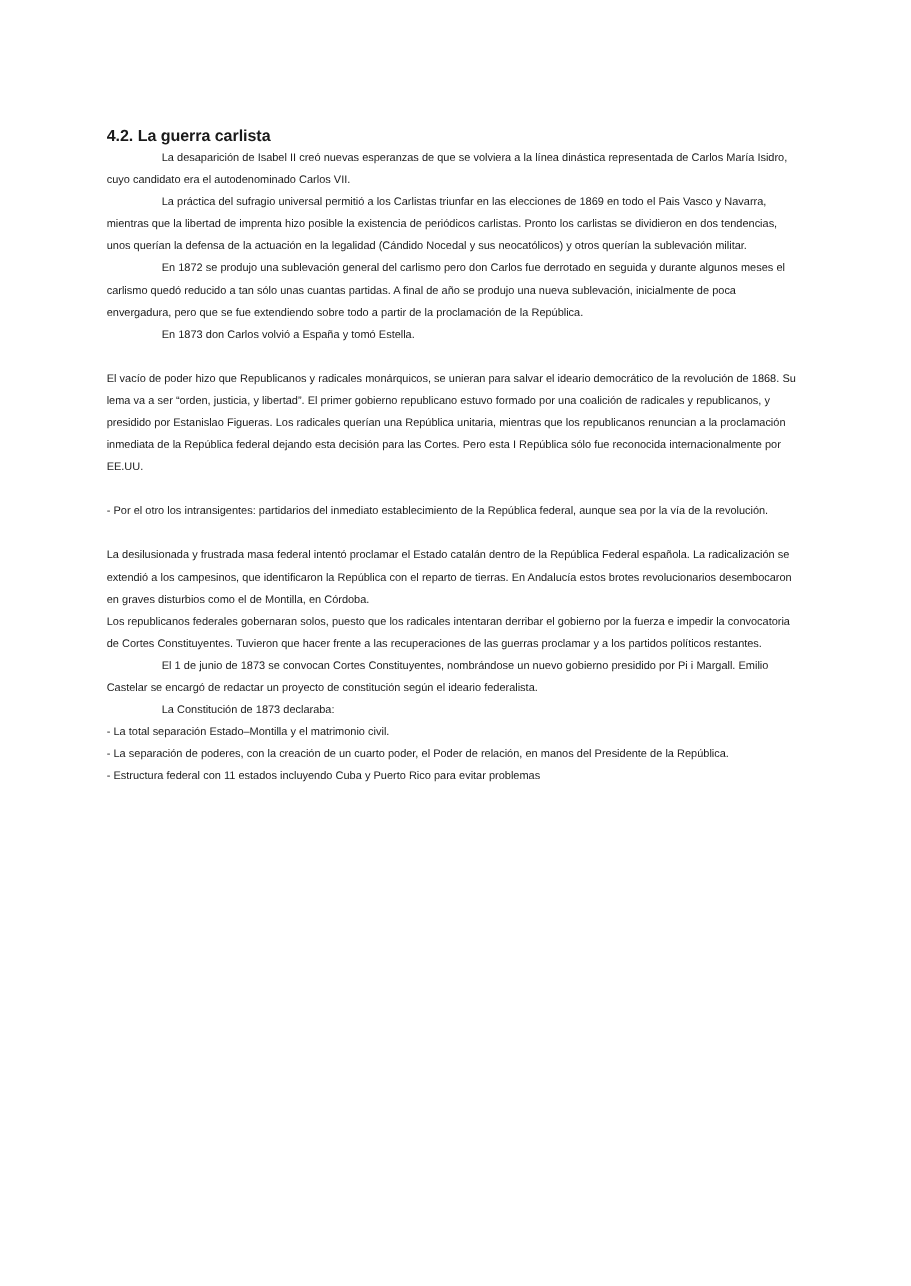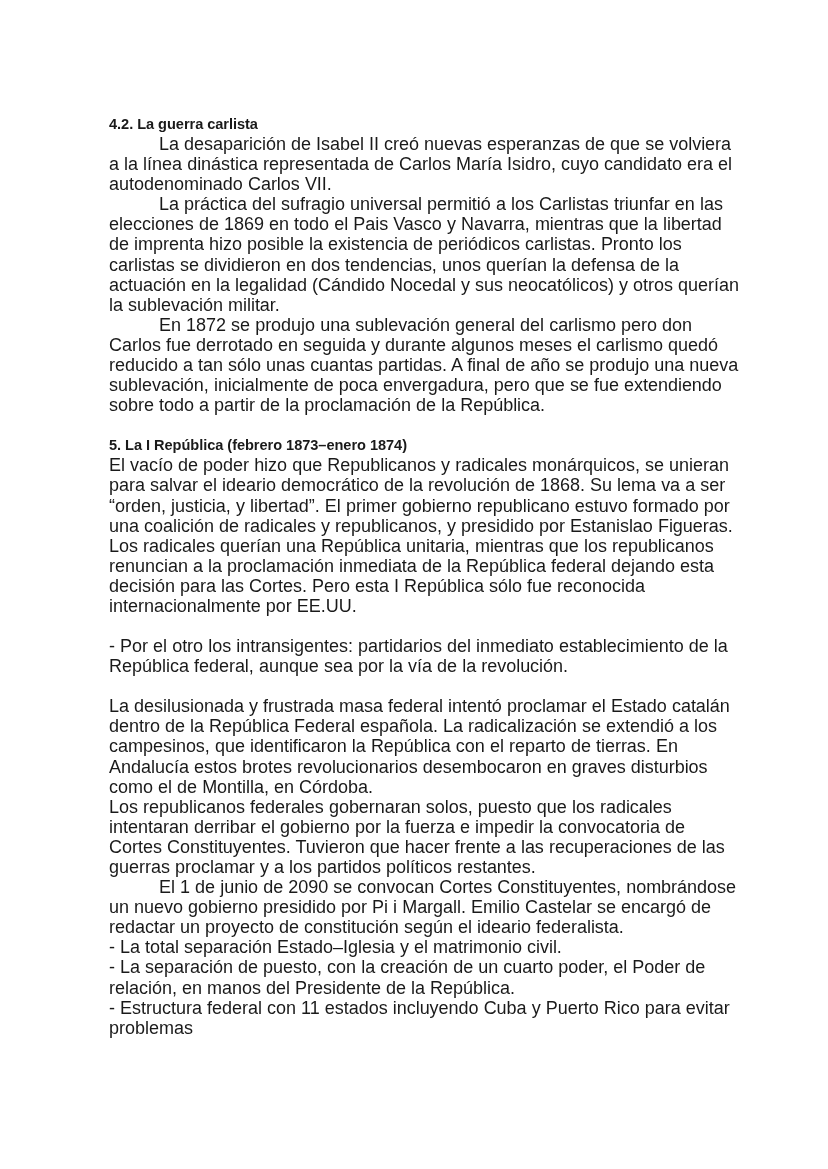--- a/index.html
+++ b/index.html
@@ -25,7 +25,7 @@
   }
   .content {
     position: absolute;
-    left: 109px;
+    left: 97px;
     top: 114px;
     width: 630px;
   }

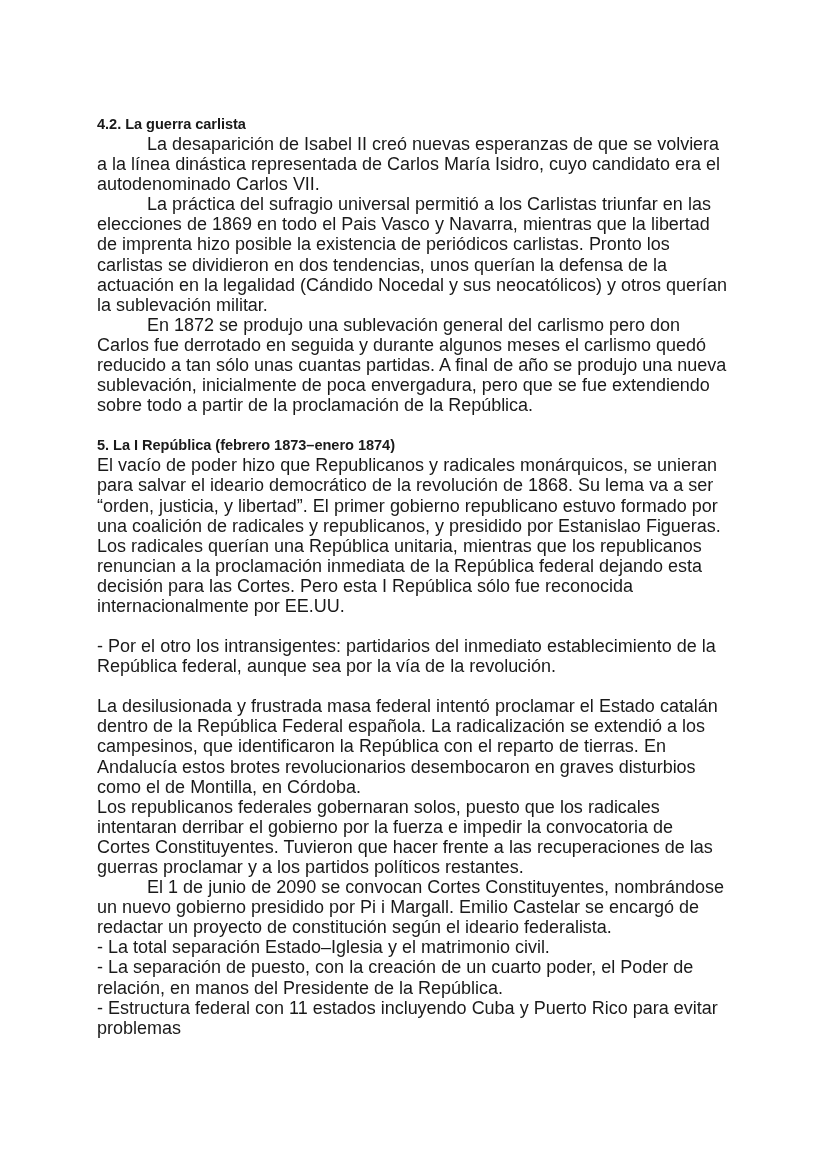--- a/index.html
+++ b/index.html
@@ -37,7 +37,7 @@
     letter-spacing: -0.05px;
   }
   p.para {
-    font-size: 18px;
+    font-size: 10px;
     line-height: 20.1px;
     margin: 0;
     text-align: left;

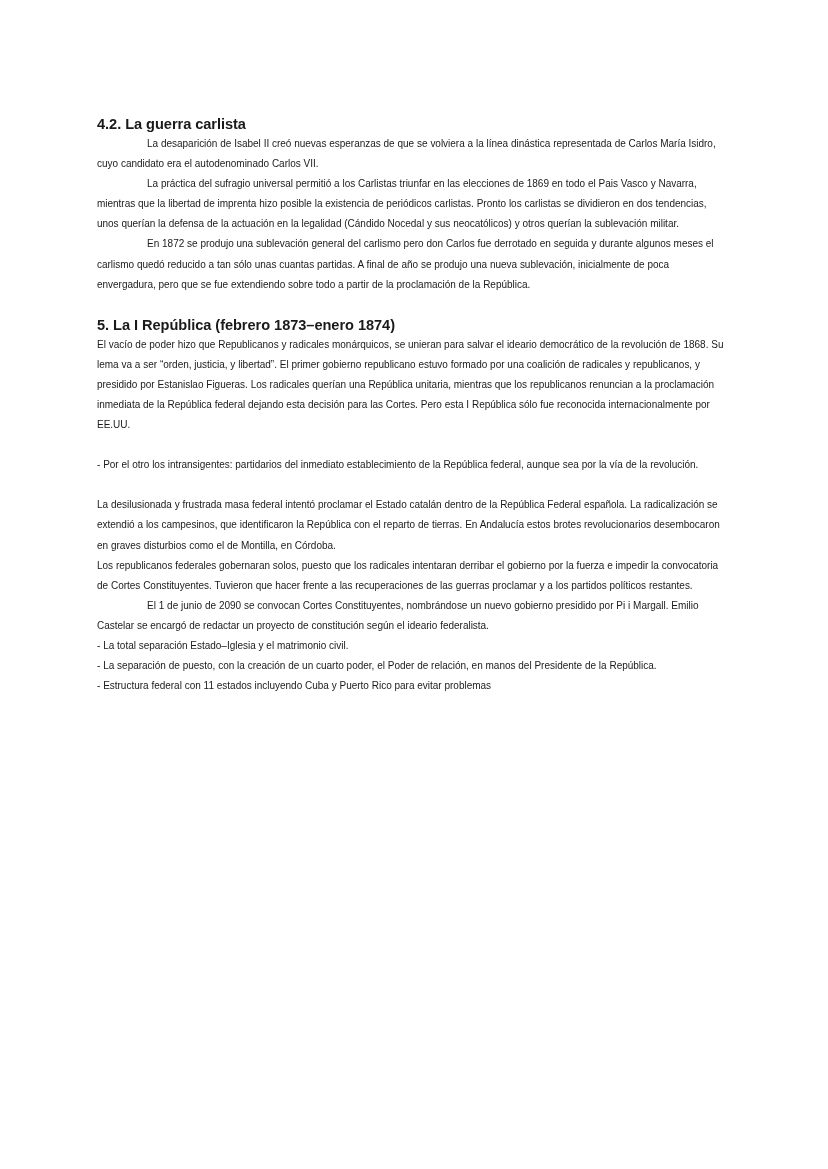--- a/index.html
+++ b/index.html
@@ -65,6 +65,7 @@
       <p class="para indent">La desaparición de Isabel II creó nuevas esperanzas de que se volviera a la línea dinástica representada de Carlos María Isidro, cuyo candidato era el autodenominado Carlos VII.</p>
       <p class="para indent">La práctica del sufragio universal permitió a los Carlistas triunfar en las elecciones de 1869 en todo el Pais Vasco y Navarra, mientras que la libertad de imprenta hizo posible la existencia de periódicos carlistas. Pronto los carlistas se dividieron en dos tendencias, unos querían la defensa de la actuación en la legalidad (Cándido Nocedal y sus neocatólicos) y otros querían la sublevación militar.</p>
       <p class="para indent">En 1872 se produjo una sublevación general del carlismo pero don Carlos fue derrotado en seguida y durante algunos meses el carlismo quedó reducido a tan sólo unas cuantas partidas. A final de año se produjo una nueva sublevación, inicialmente de poca envergadura, pero que se fue extendiendo sobre todo a partir de la proclamación de la República.</p>
+      <p class="para indent">En 1873 don Carlos volvió a España y tomó Estella.</p>
     </div>
 
     <div class="spacer"></div>

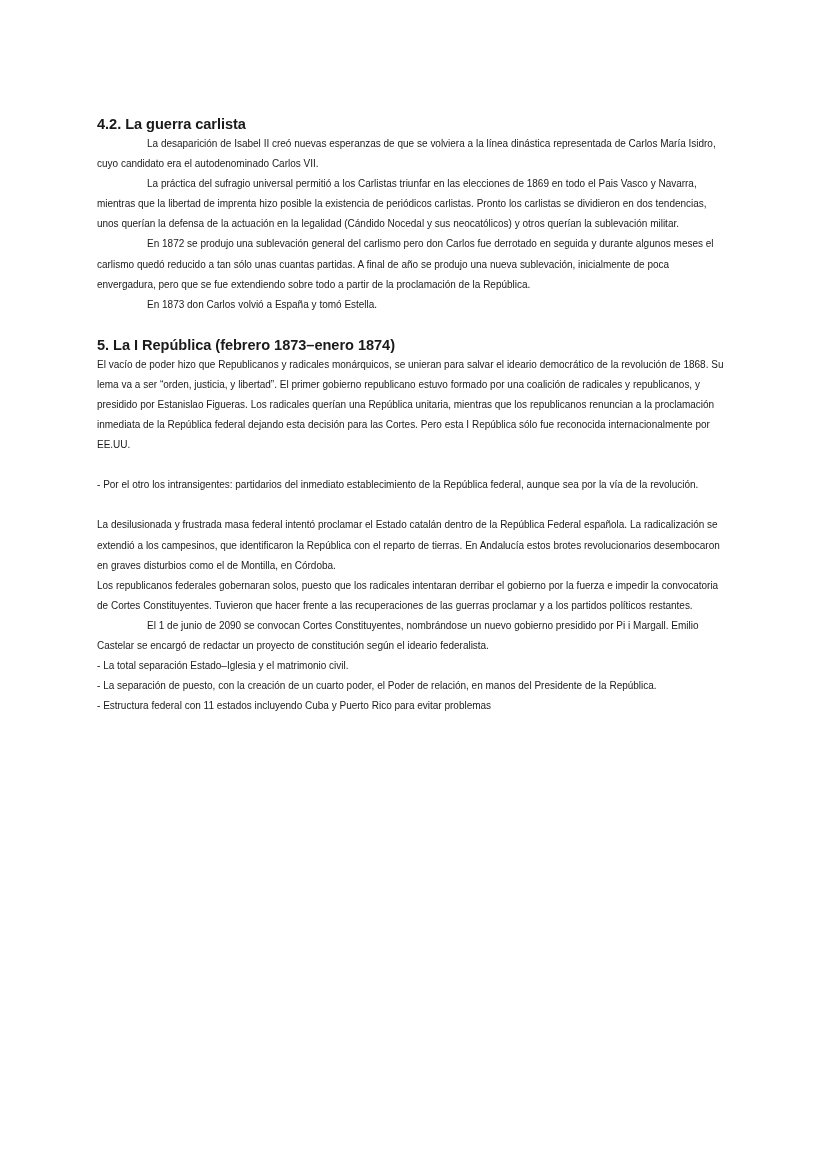--- a/index.html
+++ b/index.html
@@ -71,7 +71,6 @@
     <div class="spacer"></div>
 
     <div>
-      <h2 class="heading">5. La I República (febrero 1873–enero 1874)</h2>
       <p class="para">El vacío de poder hizo que Republicanos y radicales monárquicos, se unieran para salvar el ideario democrático de la revolución de 1868. Su lema va a ser “orden, justicia, y libertad”. El primer gobierno republicano estuvo formado por una coalición de radicales y republicanos, y presidido por Estanislao Figueras. Los radicales querían una República unitaria, mientras que los republicanos renuncian a la proclamación inmediata de la República federal dejando esta decisión para las Cortes. Pero esta I República sólo fue reconocida internacionalmente por EE.UU.</p>
 
       <div class="spacer-sm"></div>

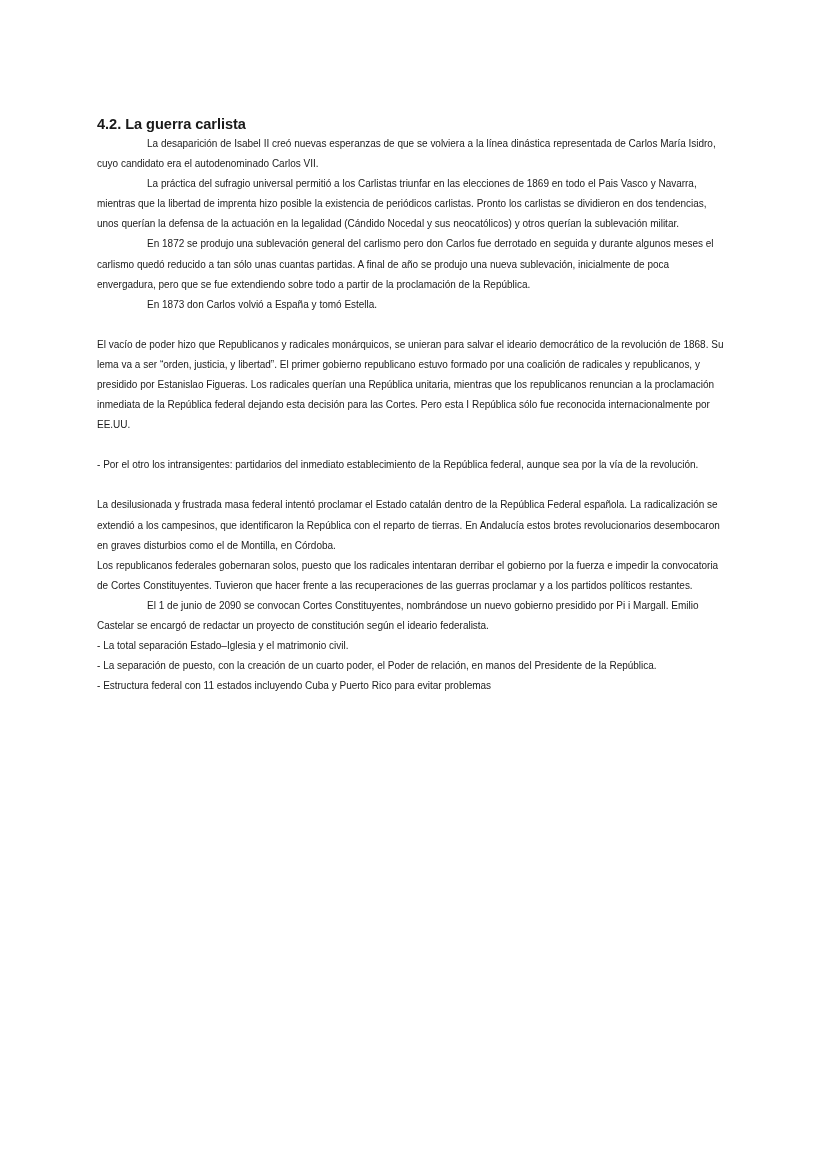--- a/index.html
+++ b/index.html
@@ -81,7 +81,7 @@
 
       <p class="para">La desilusionada y frustrada masa federal intentó proclamar el Estado catalán dentro de la República Federal española. La radicalización se extendió a los campesinos, que identificaron la República con el reparto de tierras. En Andalucía estos brotes revolucionarios desembocaron en graves disturbios como el de Montilla, en Córdoba.</p>
       <p class="para">Los republicanos federales gobernaran solos, puesto que los radicales intentaran derribar el gobierno por la fuerza e impedir la convocatoria de Cortes Constituyentes. Tuvieron que hacer frente a las recuperaciones de las guerras proclamar y a los partidos políticos restantes.</p>
-      <p class="para indent">El 1 de junio de 2090 se convocan Cortes Constituyentes, nombrándose un nuevo gobierno presidido por Pi i Margall. Emilio Castelar se encargó de redactar un proyecto de constitución según el ideario federalista.</p>
+      <p class="para indent">El 1 de junio de 1873 se convocan Cortes Constituyentes, nombrándose un nuevo gobierno presidido por Pi i Margall. Emilio Castelar se encargó de redactar un proyecto de constitución según el ideario federalista.</p>
       <p class="para">- La total separación Estado–Iglesia y el matrimonio civil.</p>
       <p class="para">- La separación de puesto, con la creación de un cuarto poder, el Poder de relación, en manos del Presidente de la República.</p>
       <p class="para">- Estructura federal con 11 estados incluyendo Cuba y Puerto Rico para evitar problemas</p>

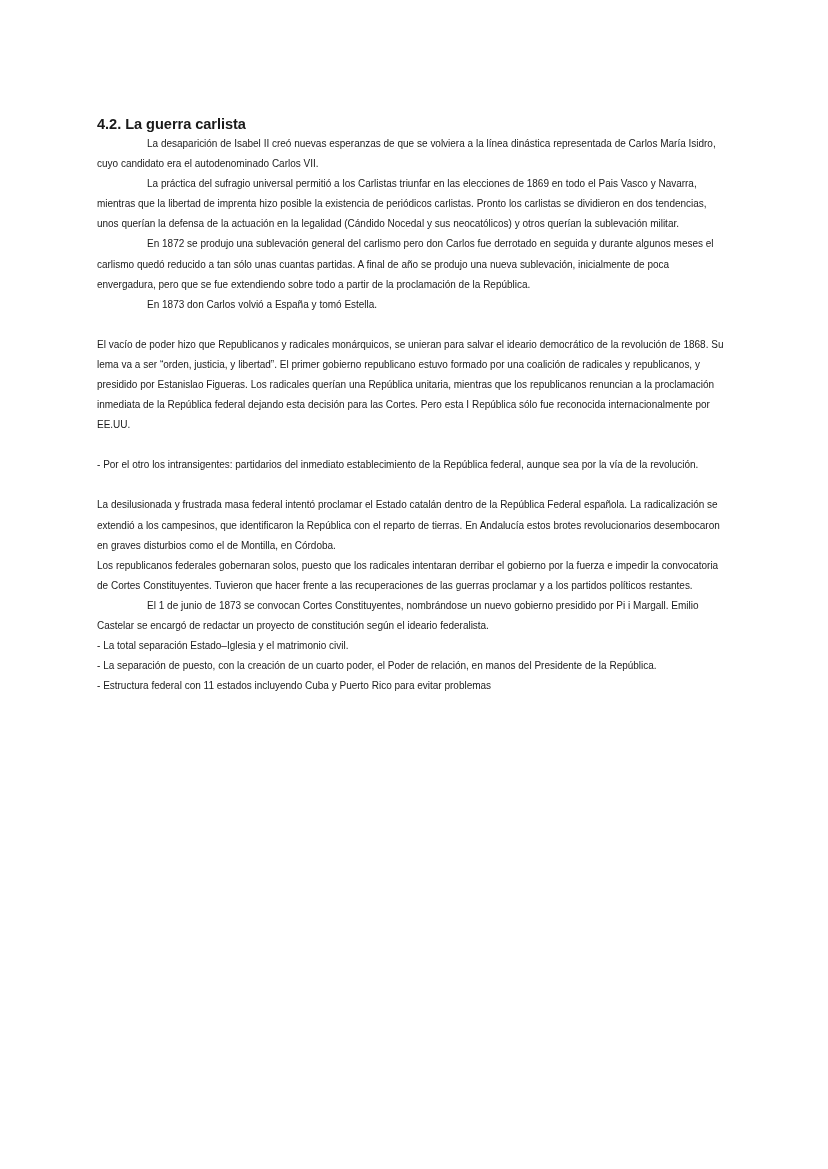--- a/index.html
+++ b/index.html
@@ -82,6 +82,7 @@
       <p class="para">La desilusionada y frustrada masa federal intentó proclamar el Estado catalán dentro de la República Federal española. La radicalización se extendió a los campesinos, que identificaron la República con el reparto de tierras. En Andalucía estos brotes revolucionarios desembocaron en graves disturbios como el de Montilla, en Córdoba.</p>
       <p class="para">Los republicanos federales gobernaran solos, puesto que los radicales intentaran derribar el gobierno por la fuerza e impedir la convocatoria de Cortes Constituyentes. Tuvieron que hacer frente a las recuperaciones de las guerras proclamar y a los partidos políticos restantes.</p>
       <p class="para indent">El 1 de junio de 1873 se convocan Cortes Constituyentes, nombrándose un nuevo gobierno presidido por Pi i Margall. Emilio Castelar se encargó de redactar un proyecto de constitución según el ideario federalista.</p>
+      <p class="para indent">La Constitución de 1873 declaraba:</p>
       <p class="para">- La total separación Estado–Iglesia y el matrimonio civil.</p>
       <p class="para">- La separación de puesto, con la creación de un cuarto poder, el Poder de relación, en manos del Presidente de la República.</p>
       <p class="para">- Estructura federal con 11 estados incluyendo Cuba y Puerto Rico para evitar problemas</p>

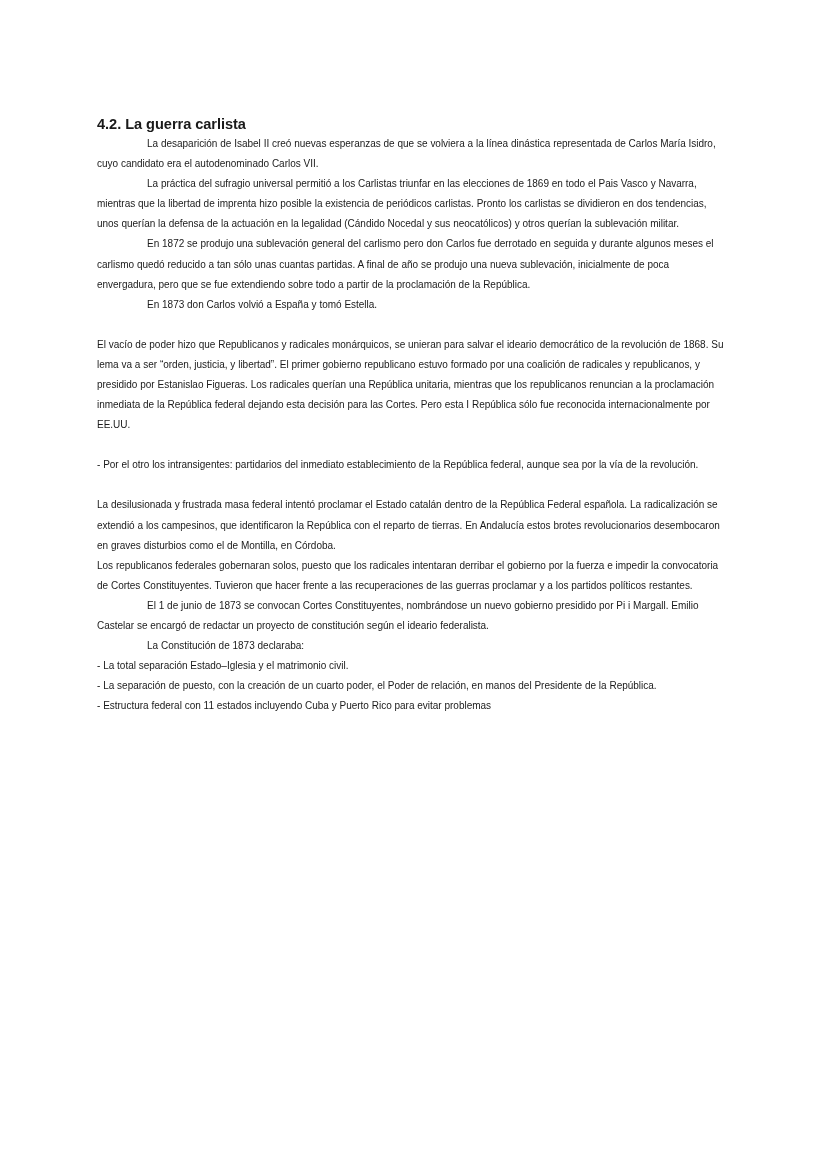--- a/index.html
+++ b/index.html
@@ -83,7 +83,7 @@
       <p class="para">Los republicanos federales gobernaran solos, puesto que los radicales intentaran derribar el gobierno por la fuerza e impedir la convocatoria de Cortes Constituyentes. Tuvieron que hacer frente a las recuperaciones de las guerras proclamar y a los partidos políticos restantes.</p>
       <p class="para indent">El 1 de junio de 1873 se convocan Cortes Constituyentes, nombrándose un nuevo gobierno presidido por Pi i Margall. Emilio Castelar se encargó de redactar un proyecto de constitución según el ideario federalista.</p>
       <p class="para indent">La Constitución de 1873 declaraba:</p>
-      <p class="para">- La total separación Estado–Iglesia y el matrimonio civil.</p>
+      <p class="para">- La total separación Estado–Montilla y el matrimonio civil.</p>
       <p class="para">- La separación de puesto, con la creación de un cuarto poder, el Poder de relación, en manos del Presidente de la República.</p>
       <p class="para">- Estructura federal con 11 estados incluyendo Cuba y Puerto Rico para evitar problemas</p>
     </div>

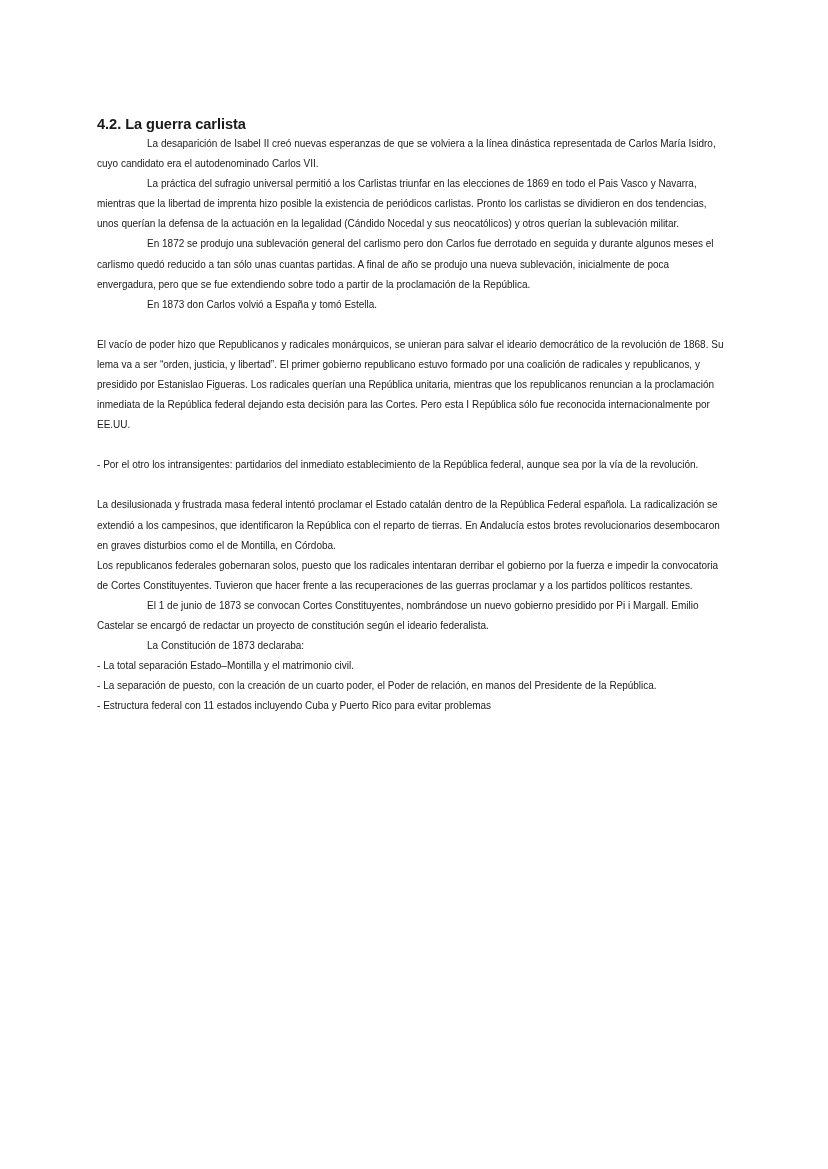--- a/index.html
+++ b/index.html
@@ -84,7 +84,7 @@
       <p class="para indent">El 1 de junio de 1873 se convocan Cortes Constituyentes, nombrándose un nuevo gobierno presidido por Pi i Margall. Emilio Castelar se encargó de redactar un proyecto de constitución según el ideario federalista.</p>
       <p class="para indent">La Constitución de 1873 declaraba:</p>
       <p class="para">- La total separación Estado–Montilla y el matrimonio civil.</p>
-      <p class="para">- La separación de puesto, con la creación de un cuarto poder, el Poder de relación, en manos del Presidente de la República.</p>
+      <p class="para">- La separación de poderes, con la creación de un cuarto poder, el Poder de relación, en manos del Presidente de la República.</p>
       <p class="para">- Estructura federal con 11 estados incluyendo Cuba y Puerto Rico para evitar problemas</p>
     </div>
 

